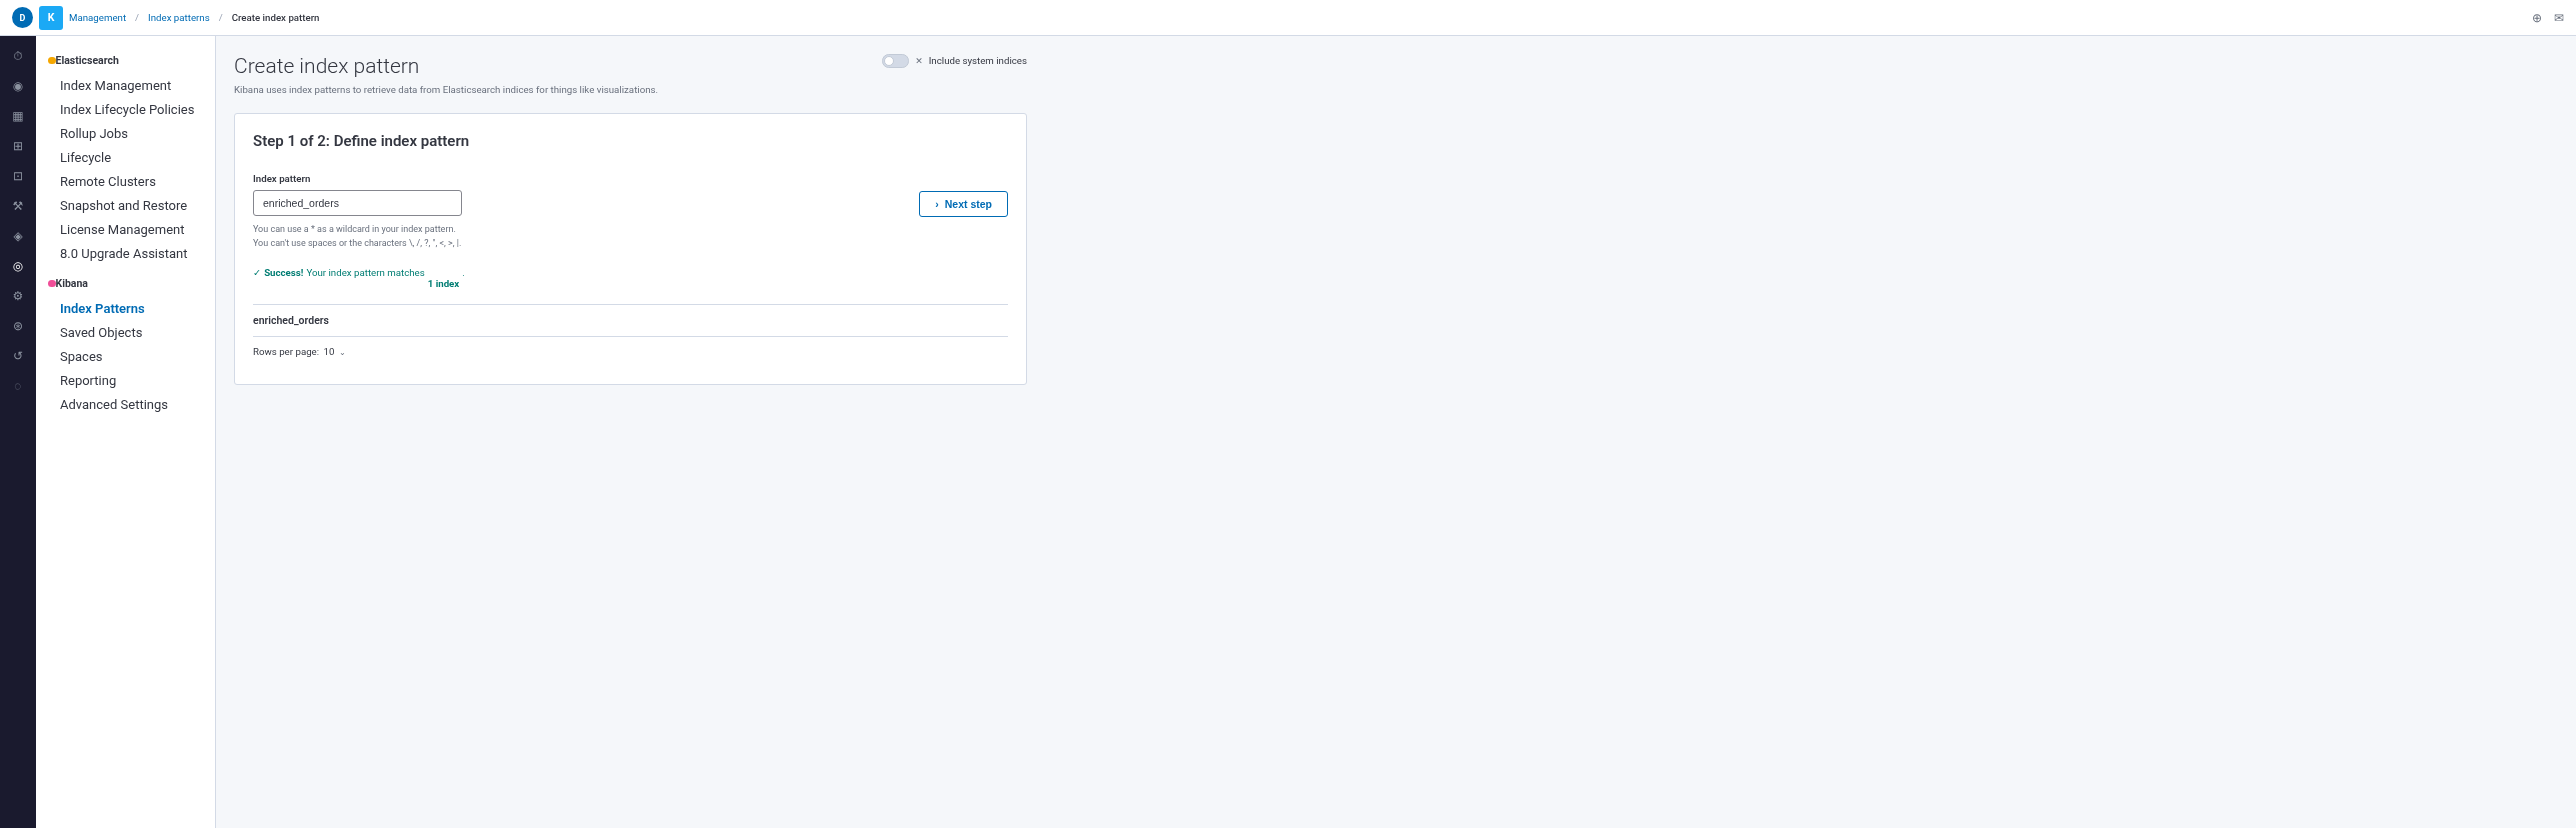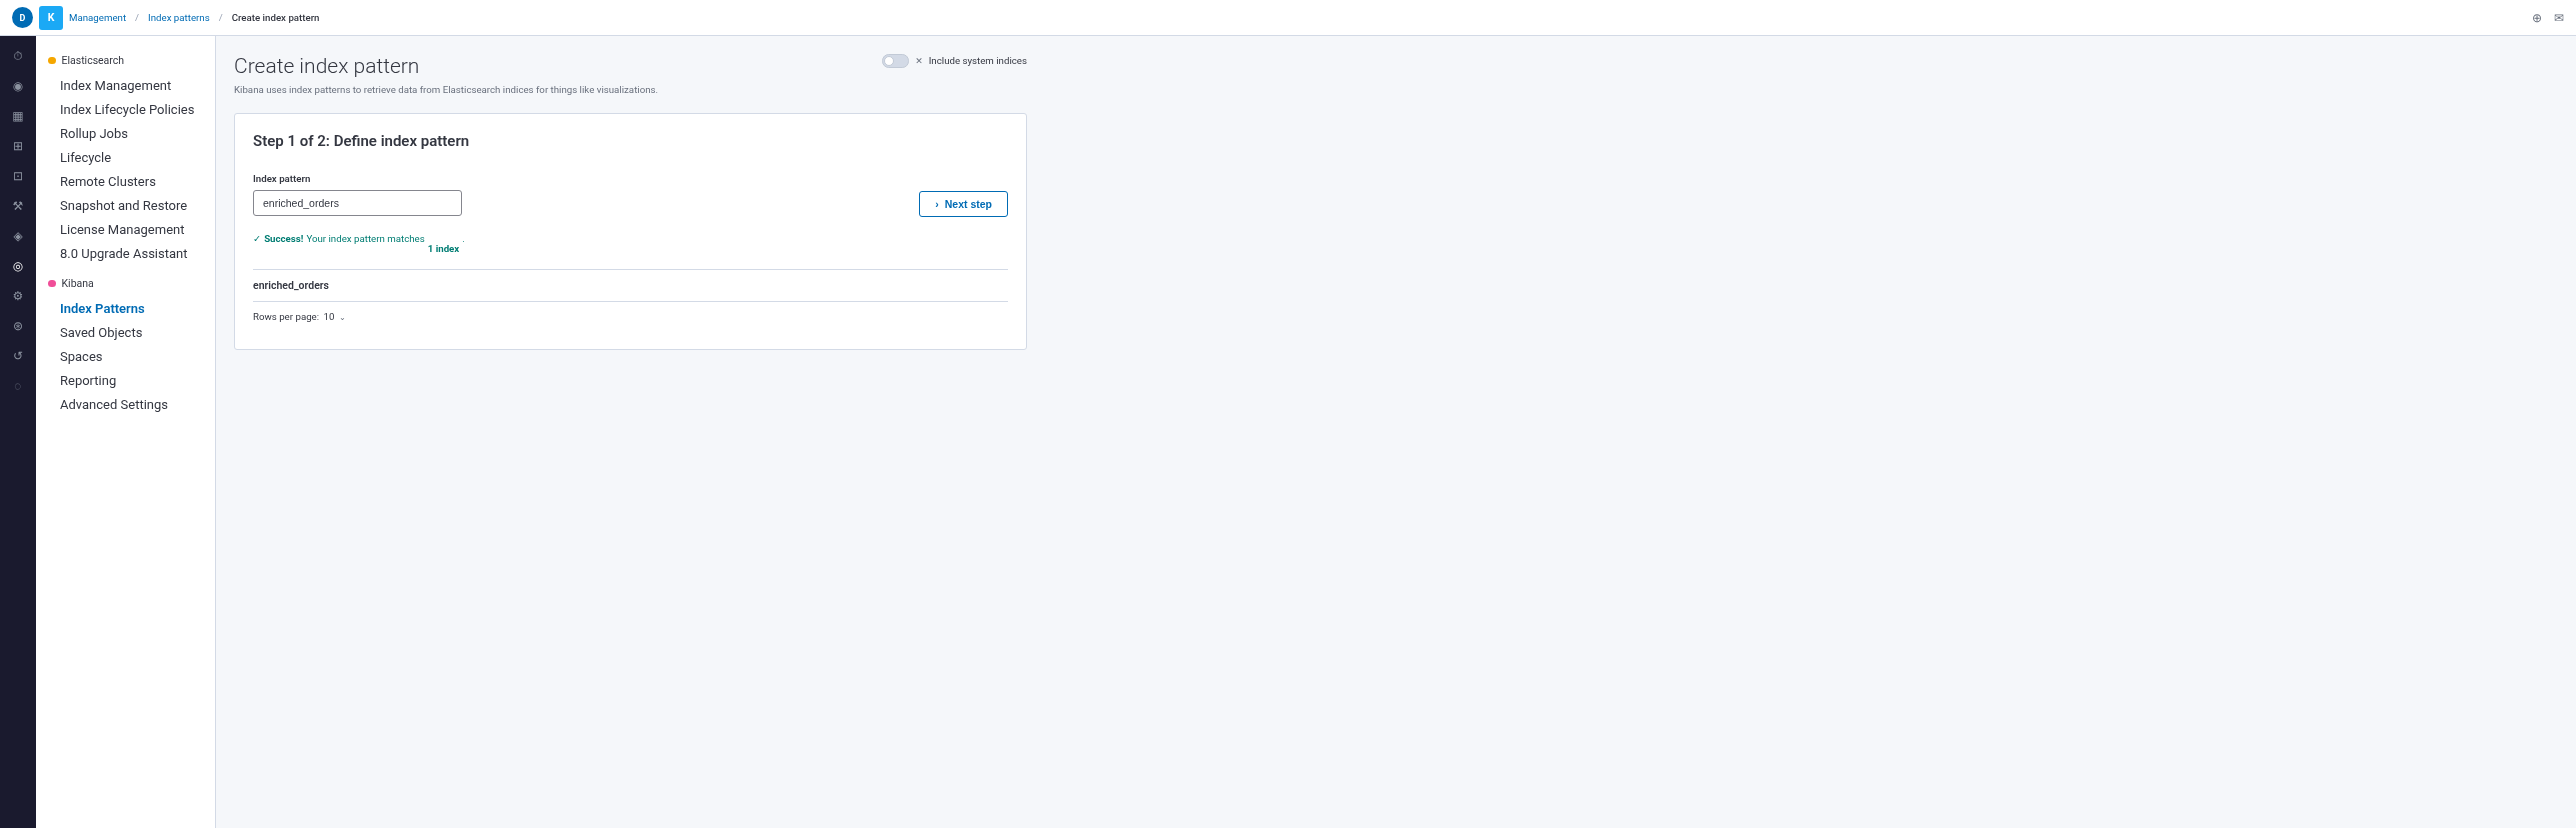--- a/index.html
+++ b/index.html
@@ -130,10 +130,9 @@
     .sidebar-section-header {
       display: flex;
       align-items: center;
-      gap: 6px;
       padding: 6px 12px;
       font-size: 10.5px;
-      font-weight: 400;
+      font-weight: 700;
       color: #343741;
     }
     .sidebar-section-dot {

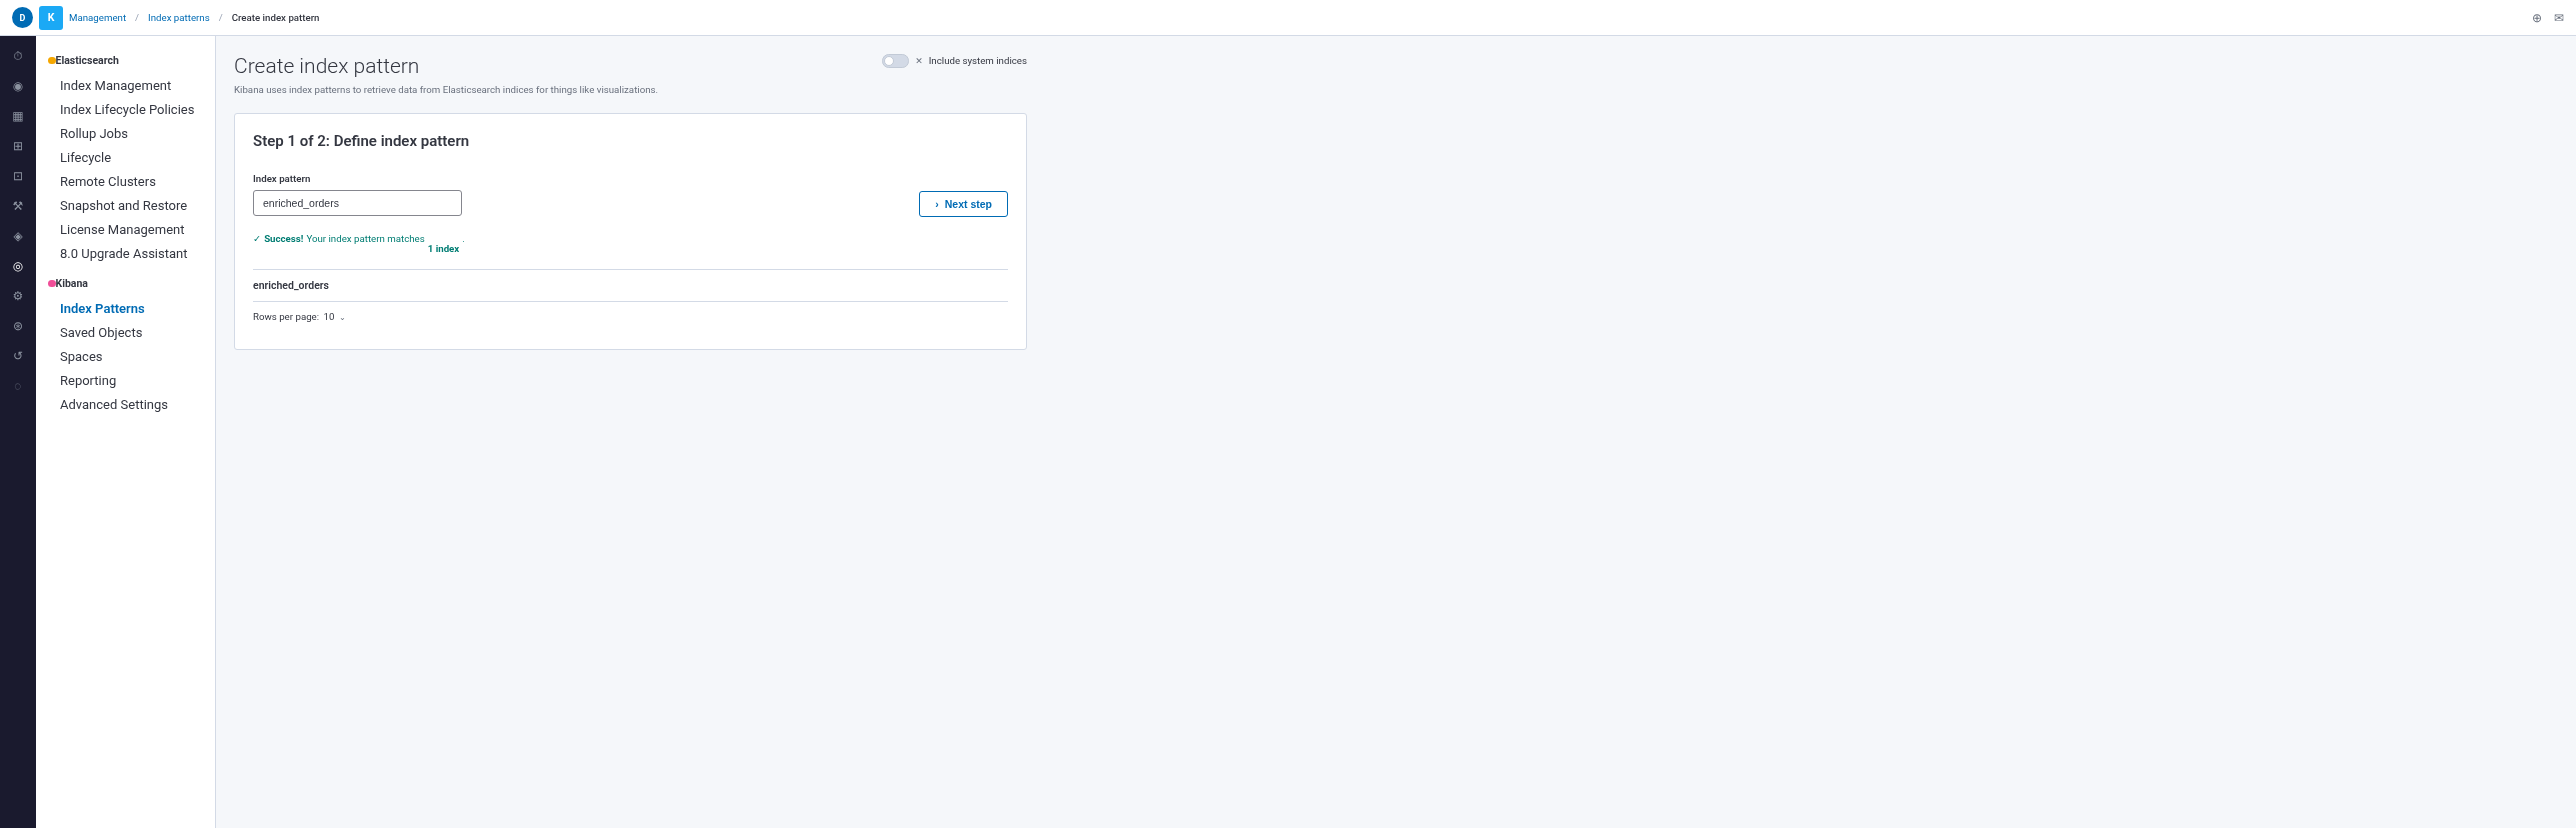--- a/index.html
+++ b/index.html
@@ -422,6 +422,10 @@
           <div class="form-left">
             <div class="form-label">Index pattern</div>
             <input type="text" class="index-pattern-input" value="enriched_orders" style="">
+            <div class="hint-text">
+              <div>You can use a * as a wildcard in your index pattern.</div>
+              <div>You can't use spaces or the characters \, /, ?, ", &lt;, &gt;, |.</div>
+            </div>
             <div class="success-text">
               <span>✓</span>
               <span style="font-weight:700;">Success!</span>

